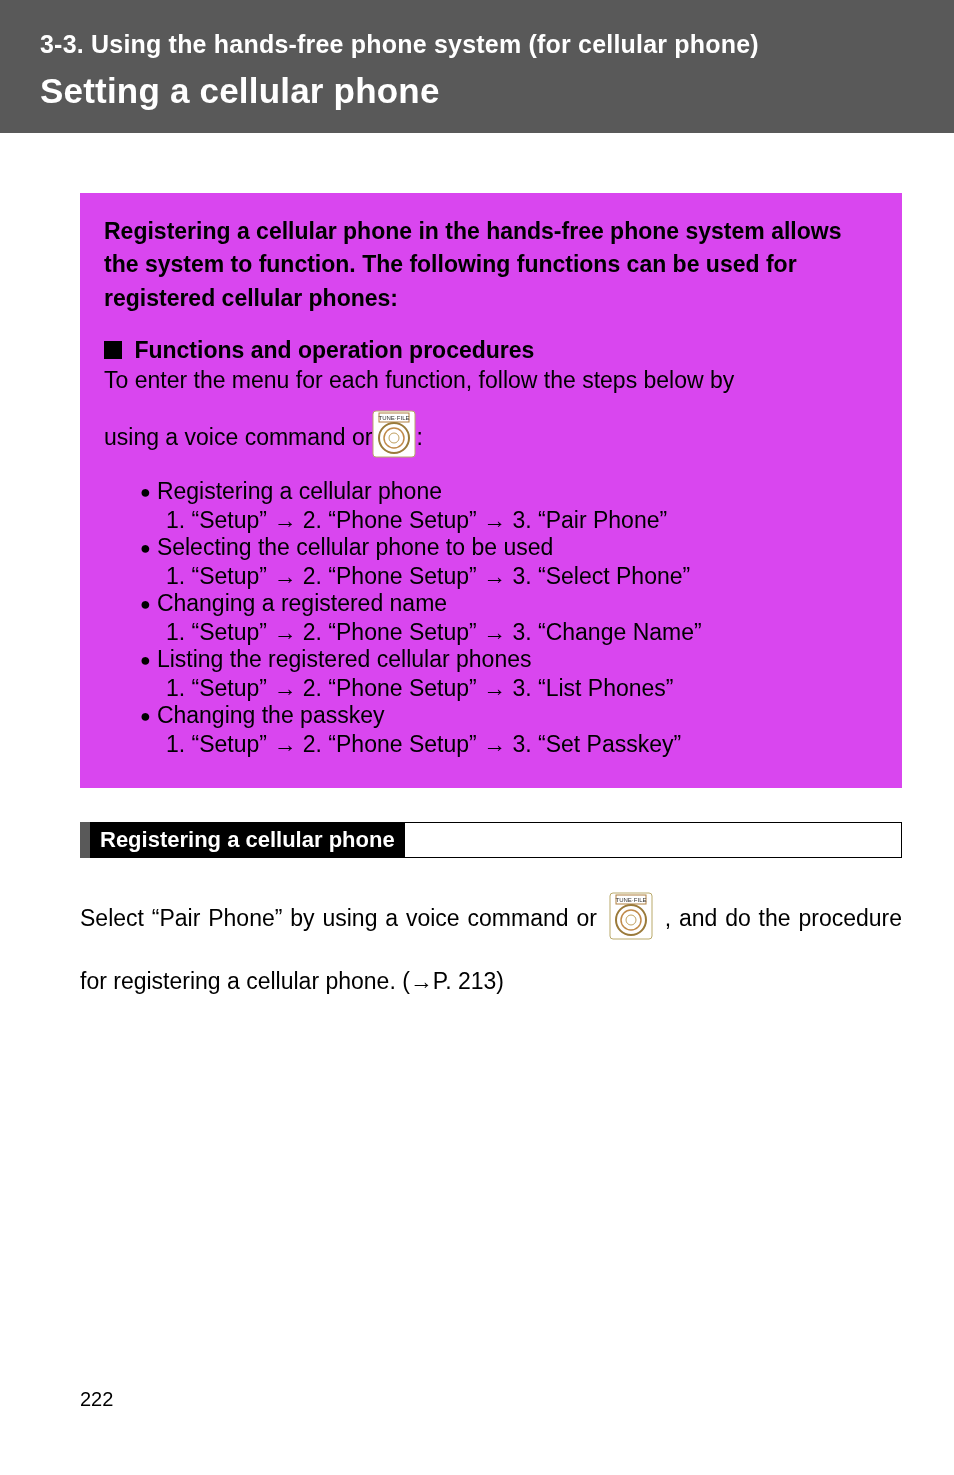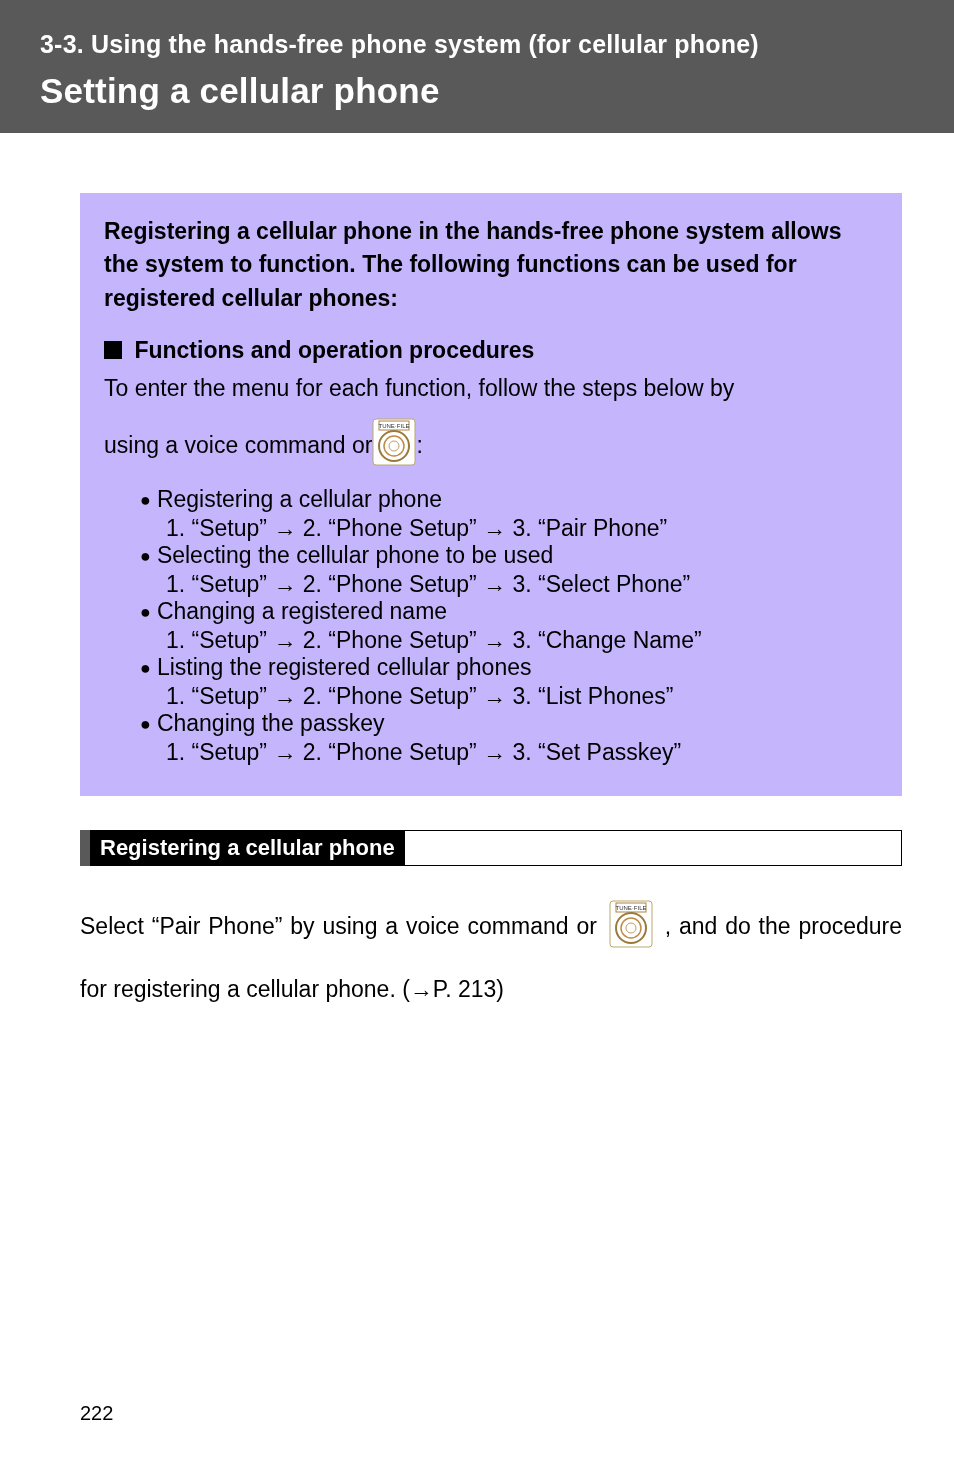--- a/index.html
+++ b/index.html
@@ -9,7 +9,7 @@
   .banner-sub { font-size: 25px; font-weight: bold; letter-spacing: 0.2px; }
   .banner-title { font-size: 35px; font-weight: bold; margin-top: 12px; letter-spacing: 0.2px; }
   .gap { height: 60px; }
-  .graybox { background: #c4b5fd; margin: 0 52px 0 80px; padding: 22px 24px 30px 24px; font-size: 23px; color: #000; }
+  .graybox { background: #d946ef; margin: 0 52px 0 80px; padding: 22px 24px 30px 24px; font-size: 23px; color: #000; }
   .intro { font-weight: bold; line-height: 1.45; }
   .subhead-row { margin-top: 22px; }
   .black-square { display: inline-block; width: 18px; height: 18px; background: #000; vertical-align: -1px; margin-right: 6px; }

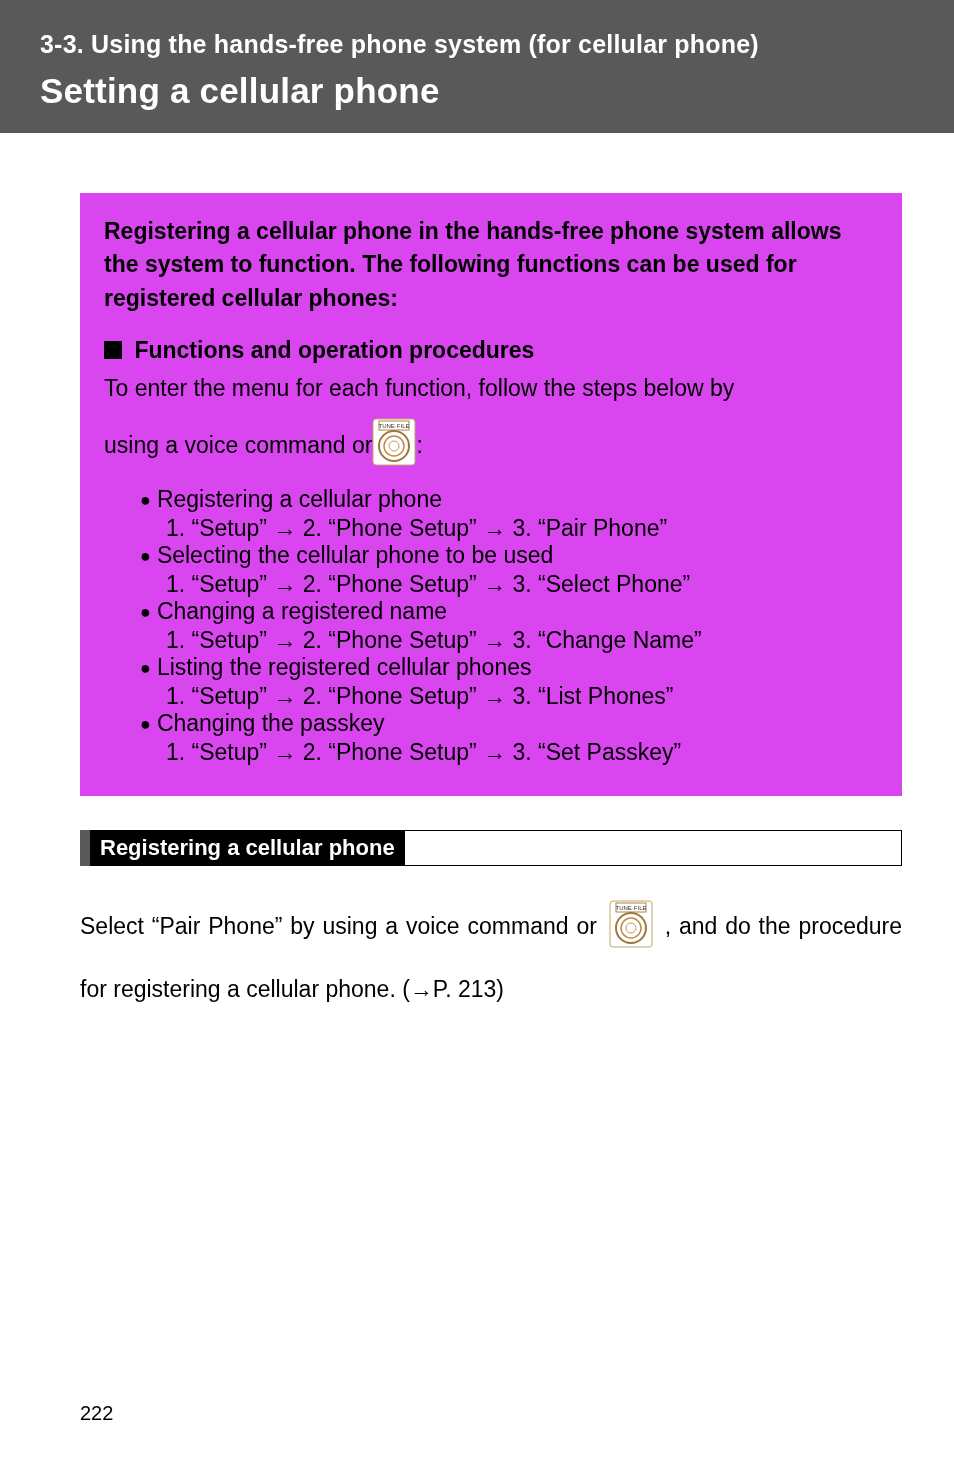--- a/index.html
+++ b/index.html
@@ -14,7 +14,7 @@
   .subhead-row { margin-top: 22px; }
   .black-square { display: inline-block; width: 18px; height: 18px; background: #000; vertical-align: -1px; margin-right: 6px; }
   .subhead-text { font-weight: bold; font-size: 23px; text-align: right; }
-  .lead { margin-top: 8px; text-align: justify; line-height: 1.4; }
+  .lead { margin-top: 0; text-align: justify; line-height: 1.4; }
   .voice-row { margin-top: 14px; display: flex; align-items: center; }
   .knob { display: inline-block; vertical-align: middle; }
   .list { margin-top: 14px; padding-left: 36px; }

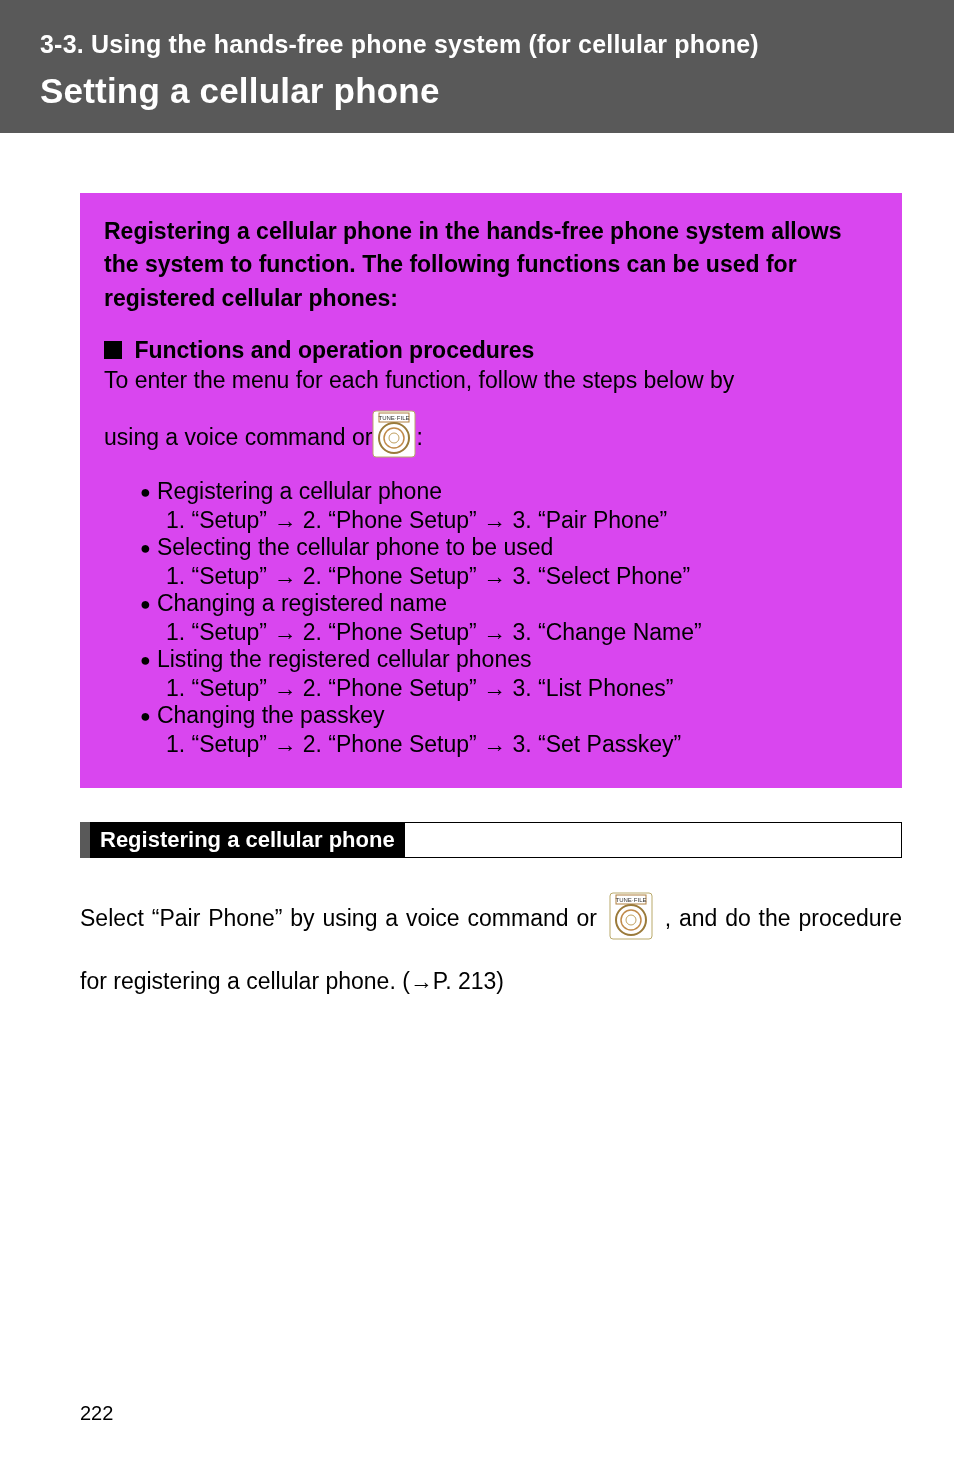--- a/index.html
+++ b/index.html
@@ -29,7 +29,7 @@
   .bar-rest { flex: 1; border: 1px solid #000; border-left: none; }
   .body-text { margin: 34px 52px 0 80px; font-size: 23px; line-height: 2.1; text-align: justify; }
   .inline-knob { display: inline-block; vertical-align: -14px; margin: 0 4px; }
-  .pagenum { position: absolute; left: 80px; bottom: 50px; font-size: 20px; }
+  .pagenum { position: absolute; left: 80px; bottom: 64px; font-size: 20px; }
 </style>
 </head>
 <body>

